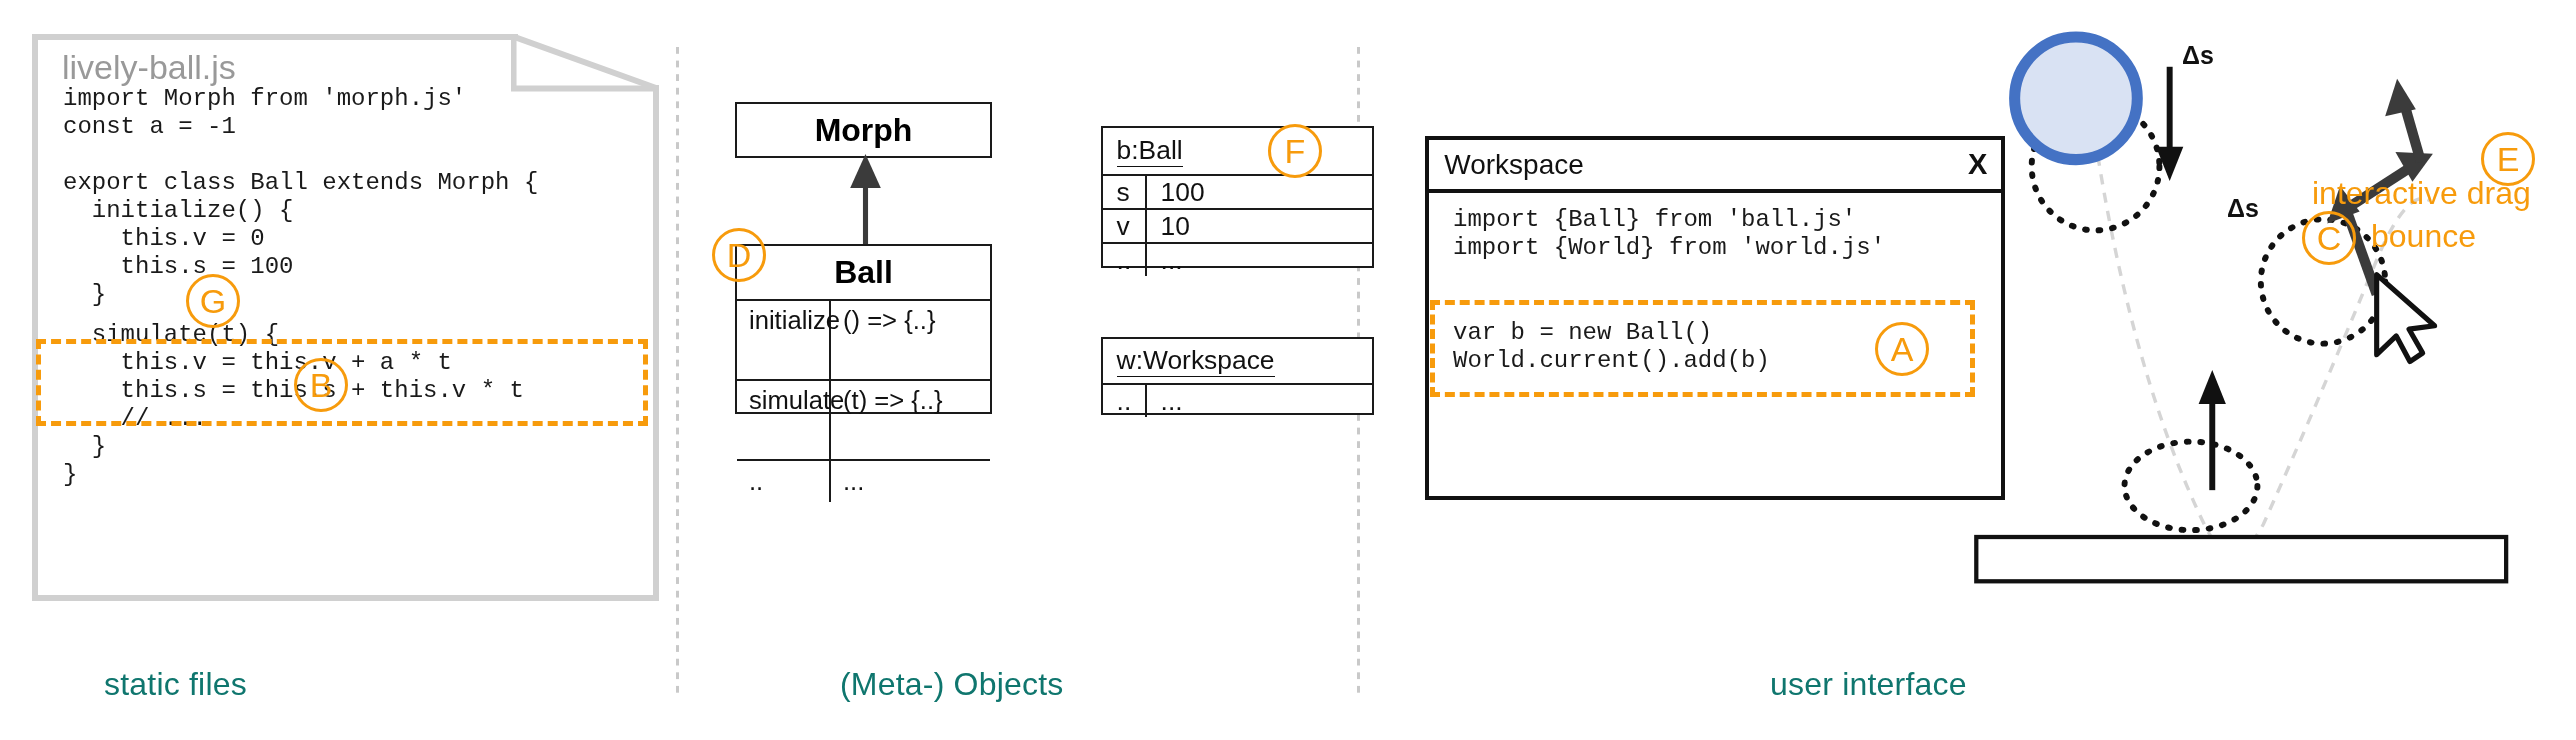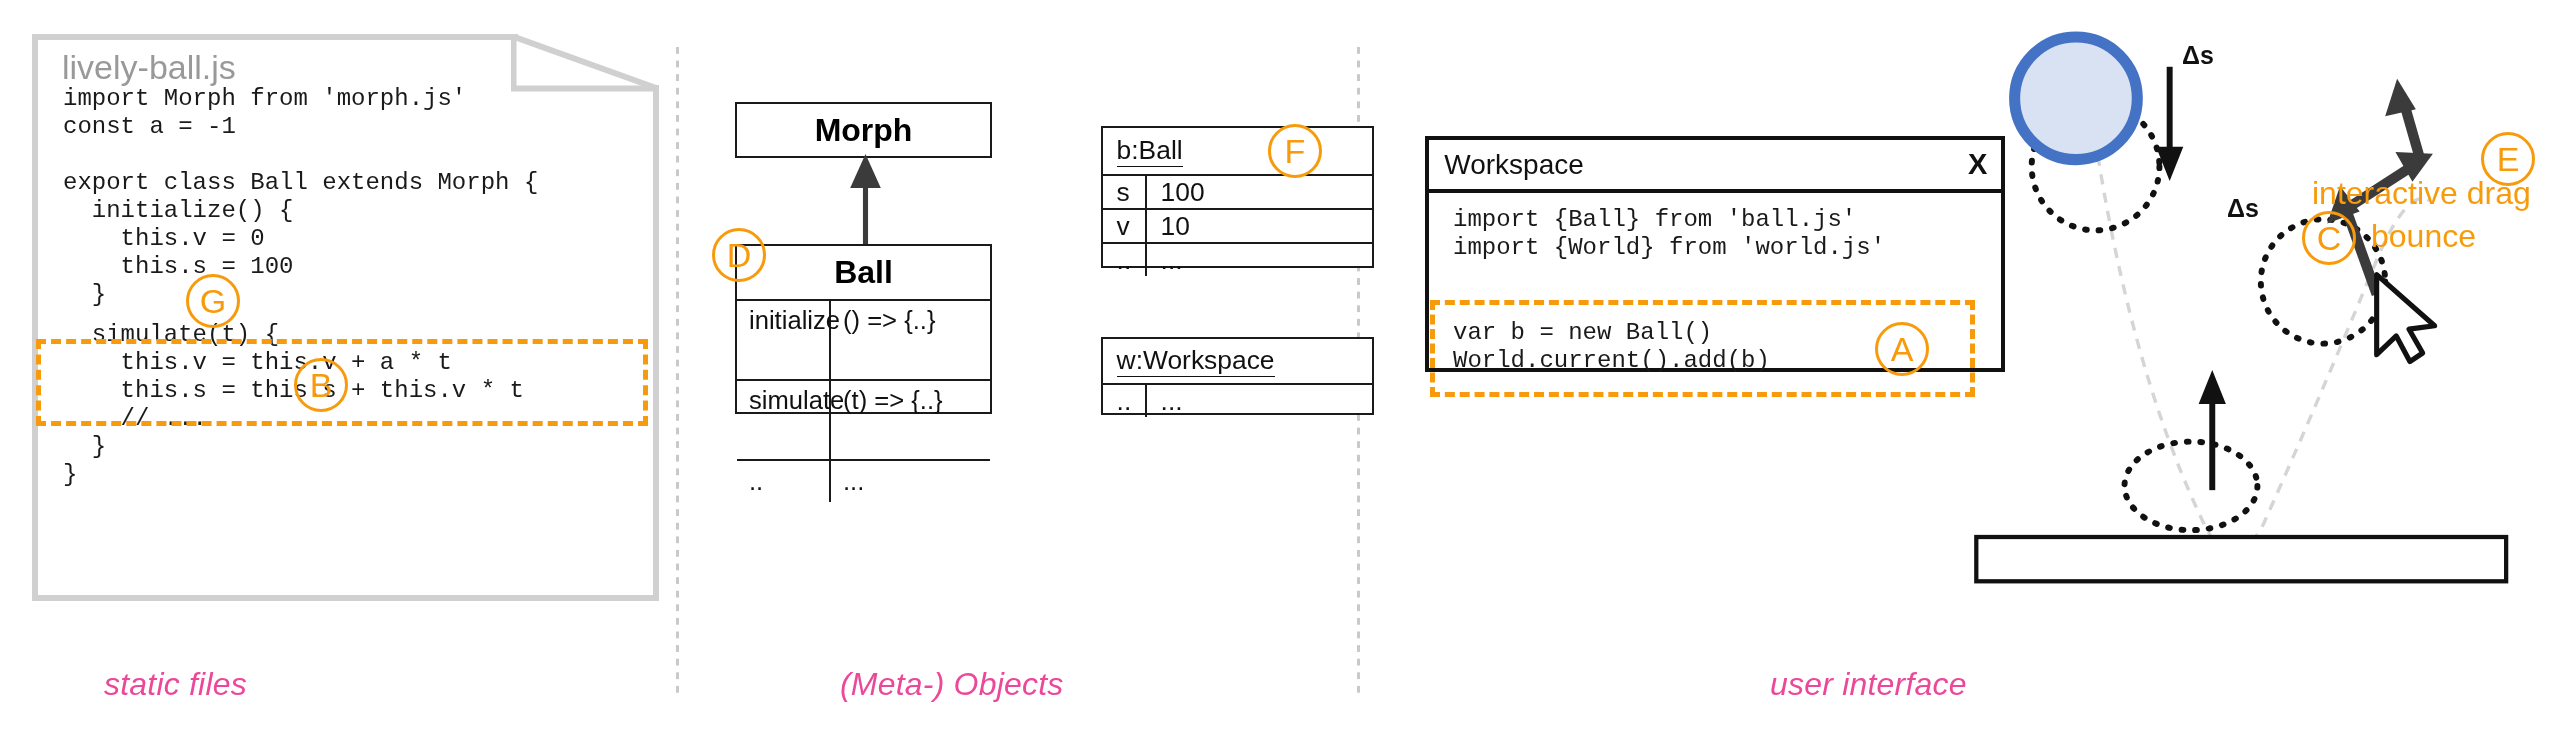--- a/index.html
+++ b/index.html
@@ -90,7 +90,7 @@
 
   
   #ws{
-    position:absolute;left:1425px;top:136px;width:580px;height:236px;
+    position:absolute;left:1425px;top:136px;width:580px;height:364px;
     border:4.3px solid #111;background:#fff;box-sizing:border-box;
   }
   #ws-titlebar{

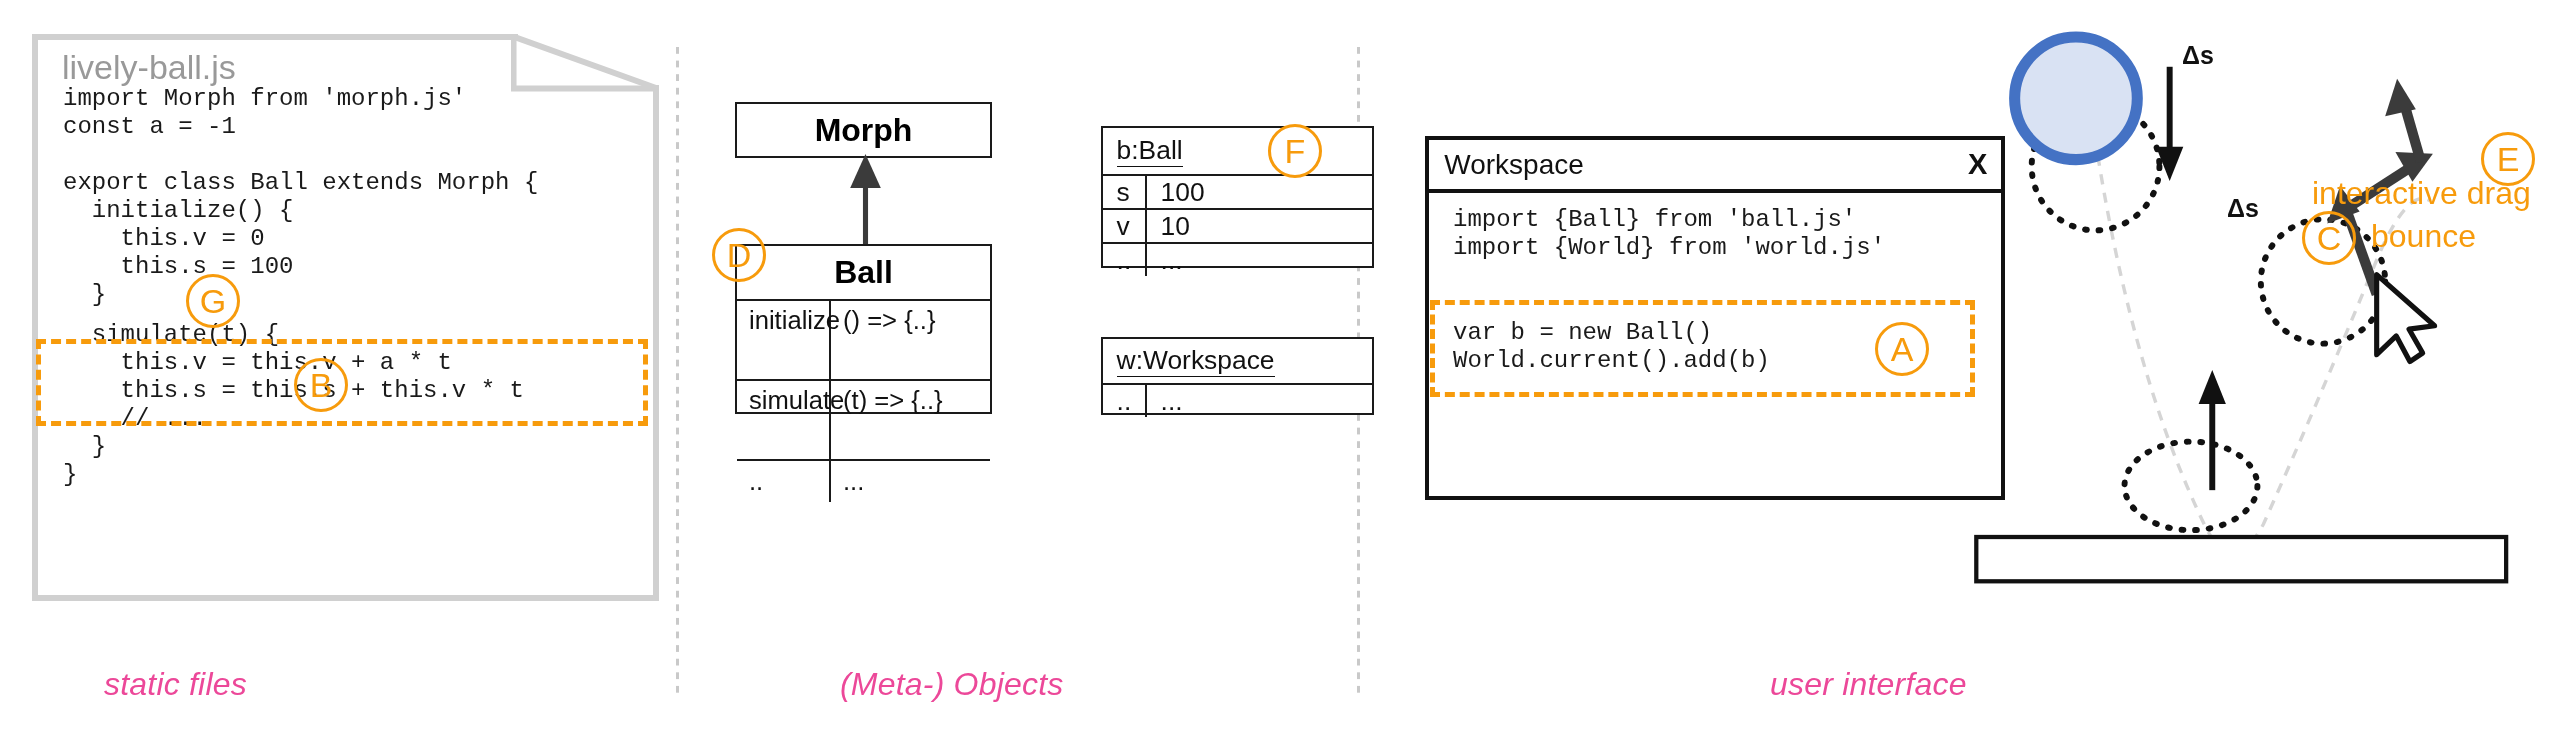--- a/index.html
+++ b/index.html
@@ -18,10 +18,9 @@
 
   
   .caption{
-    position:absolute;font-size:32px;color:#ec4899;
+    position:absolute;font-size:32px;color:#0f766e;
     font-family:"Liberation Sans",sans-serif;white-space:nowrap;
     letter-spacing:0.2px;
-    font-style:italic;
   }
 
   

